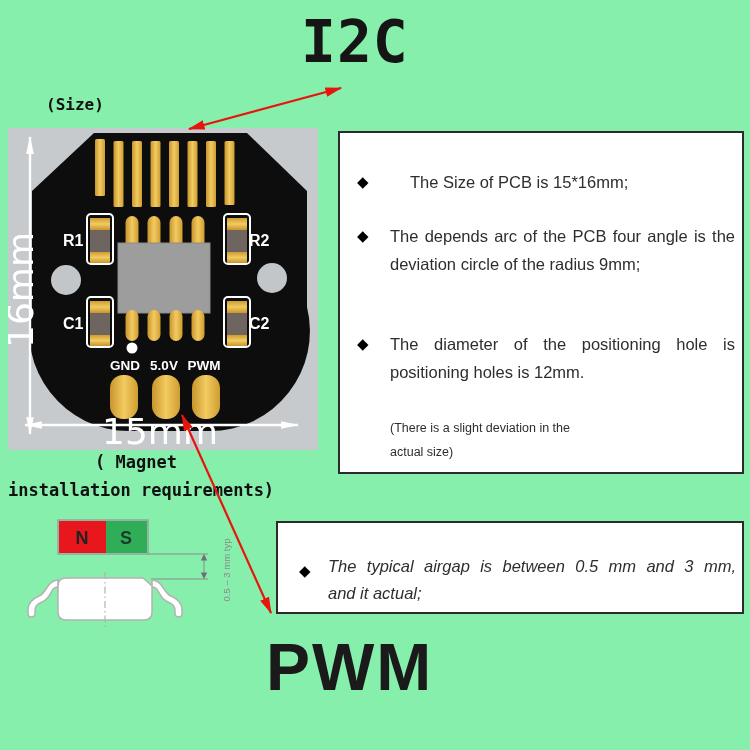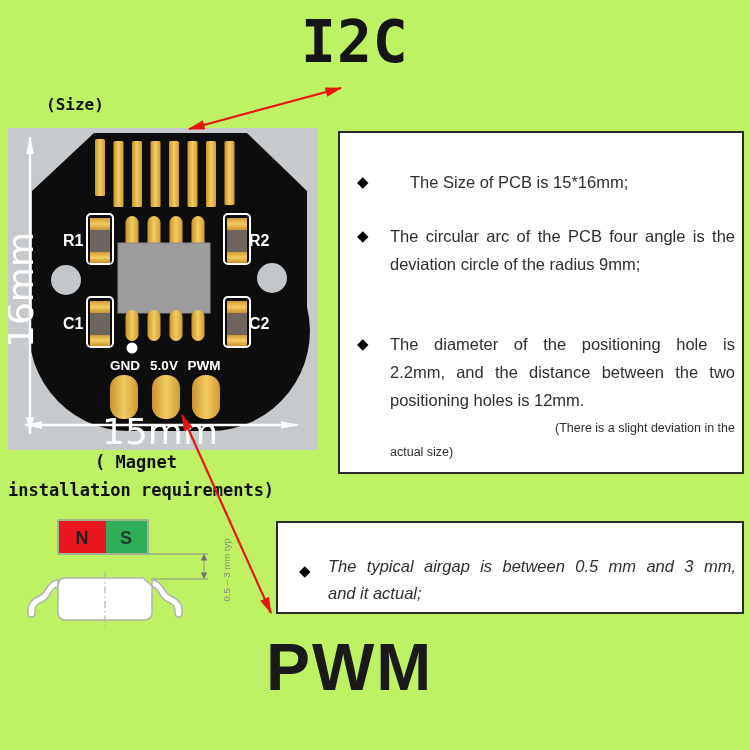--- a/index.html
+++ b/index.html
@@ -3,7 +3,7 @@
 <meta charset="utf-8">
 <style>
   html,body{margin:0;padding:0;background:#fff;}
-  #stage{position:relative;width:750px;height:750px;background:#bef264;overflow:hidden;
+  #stage{position:relative;width:750px;height:750px;background:#86efac;overflow:hidden;
          font-family:"Liberation Sans",sans-serif;color:#2a2a2a;}
   .abs{position:absolute;}
 

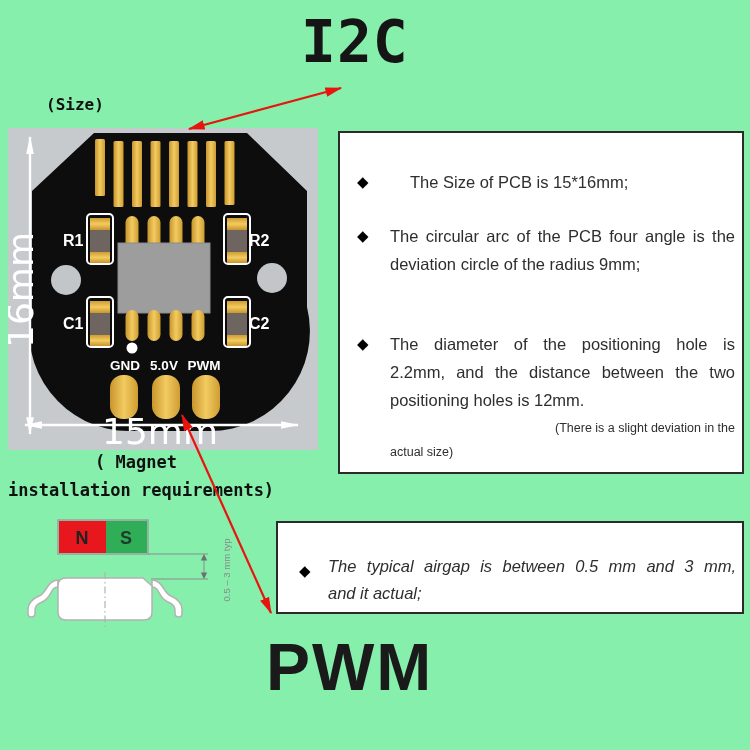--- a/index.html
+++ b/index.html
@@ -153,7 +153,7 @@
 
     <span class="diamond" style="left:17px;top:95px;">◆</span>
     <div class="btext" style="left:50px;top:89px;">
-      <div class="stretch">The circular arc of the PCB four angle is the</div>
+      <div class="stretch">The depends arc of the PCB four angle is the</div>
       <div>deviation circle of the radius 9mm;</div>
     </div>
 

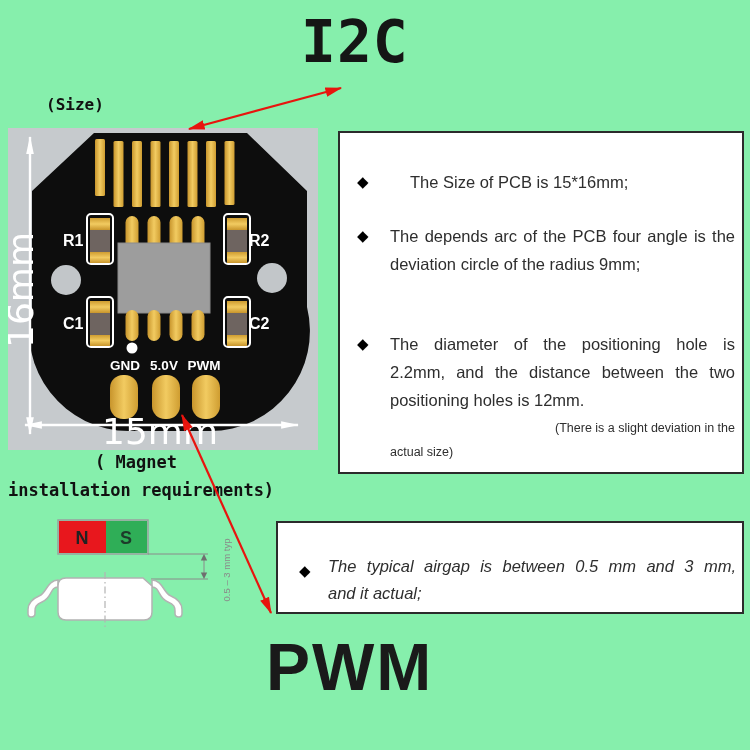--- a/index.html
+++ b/index.html
@@ -160,7 +160,6 @@
     <span class="diamond" style="left:17px;top:203px;">◆</span>
     <div class="btext" style="left:50px;top:197px;">
       <div class="stretch">The diameter of the positioning hole is</div>
-      <div class="stretch">2.2mm, and the distance between the two</div>
       <div>positioning holes is 12mm.</div>
     </div>
 

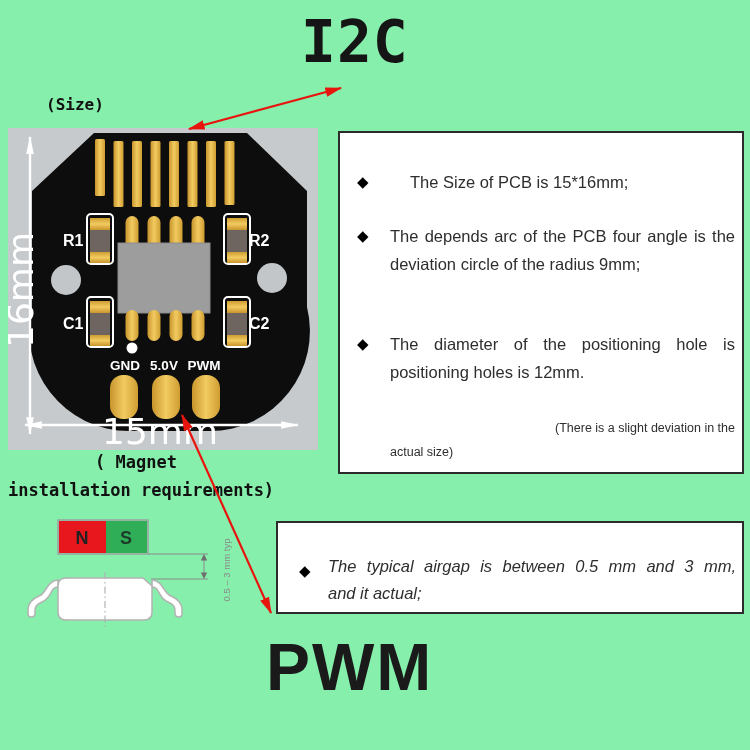--- a/index.html
+++ b/index.html
@@ -27,7 +27,7 @@
   .btext{position:absolute;width:345px;font-size:16.5px;line-height:28px;color:#2e2e2e;}
   .btext2{position:absolute;width:408px;font-size:16.5px;line-height:27px;color:#2e2e2e;font-style:italic;}
   .stretch{text-align:justify;text-align-last:justify;}
-  .note1{position:absolute;left:50px;top:288px;width:345px;font-size:12.5px;color:#2e2e2e;text-align:right;}
+  .note1{position:absolute;left:50px;top:288px;width:345px;font-size:12.5px;color:#2e2e2e;}
   .note2{position:absolute;left:50px;top:312px;width:345px;font-size:12.5px;color:#2e2e2e;text-align:left;}
 
   svg text{font-family:"Liberation Sans",sans-serif;}

